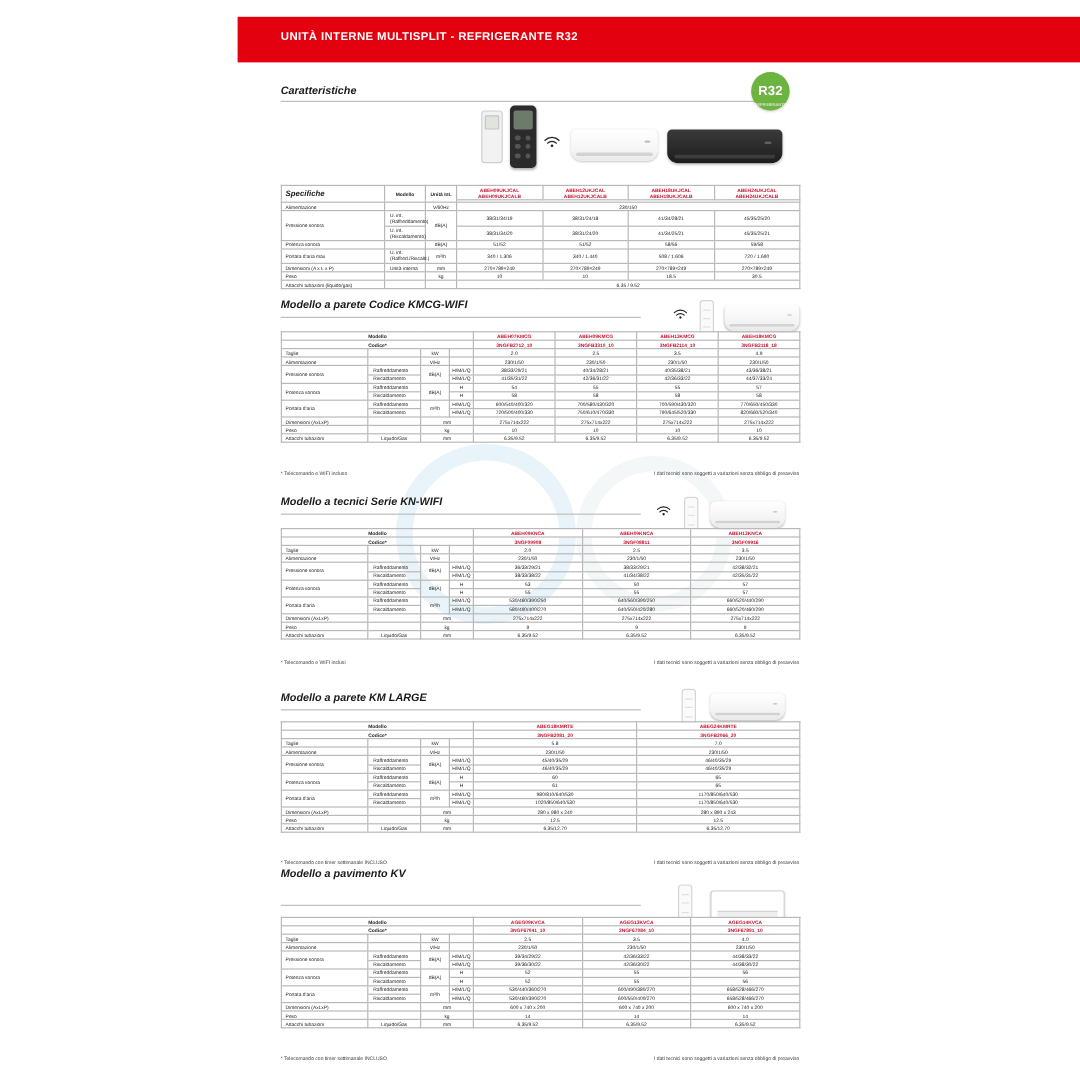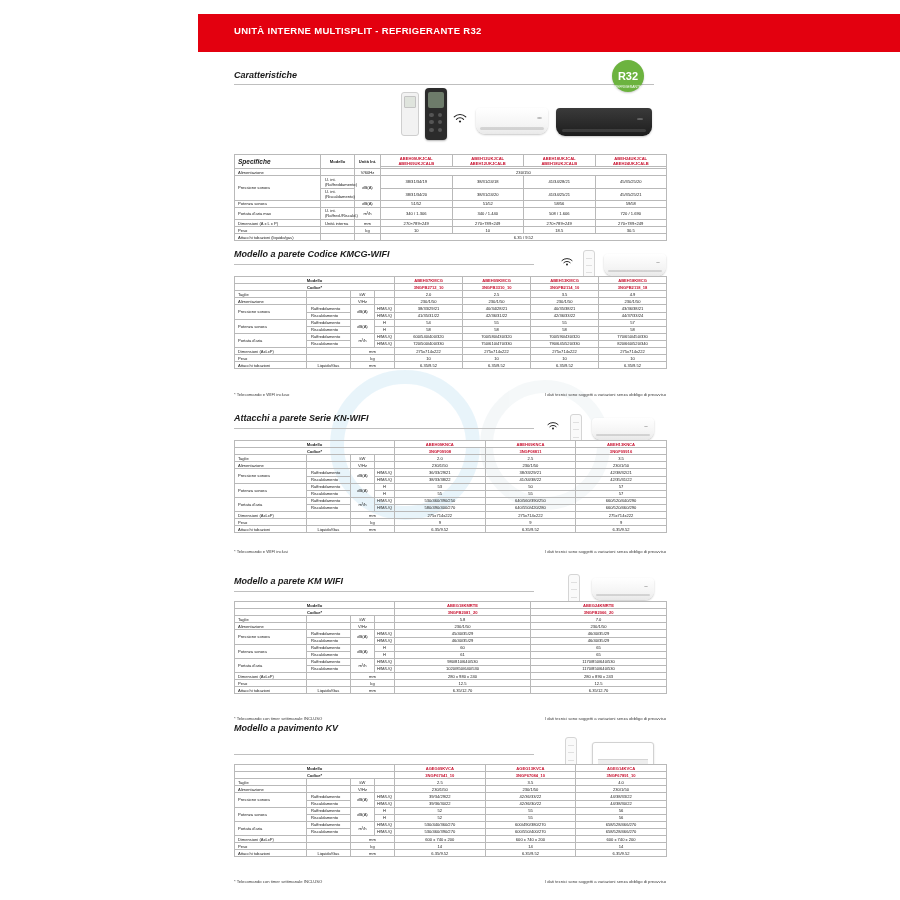--- a/index.html
+++ b/index.html
@@ -133,7 +133,7 @@
 <div class="sec-title" style="left:234px; top:70px;">Caratteristiche</div>
 <div class="rule" style="left:234px; top:84px; width:420px;"></div>
 
-<div class="r32" style="left:612px; top:60px;">
+<div class="r32" style="left:626px; top:60px;">
   <span>R32</span>
   <span class="sub">REFRIGERANTE</span>
 </div>

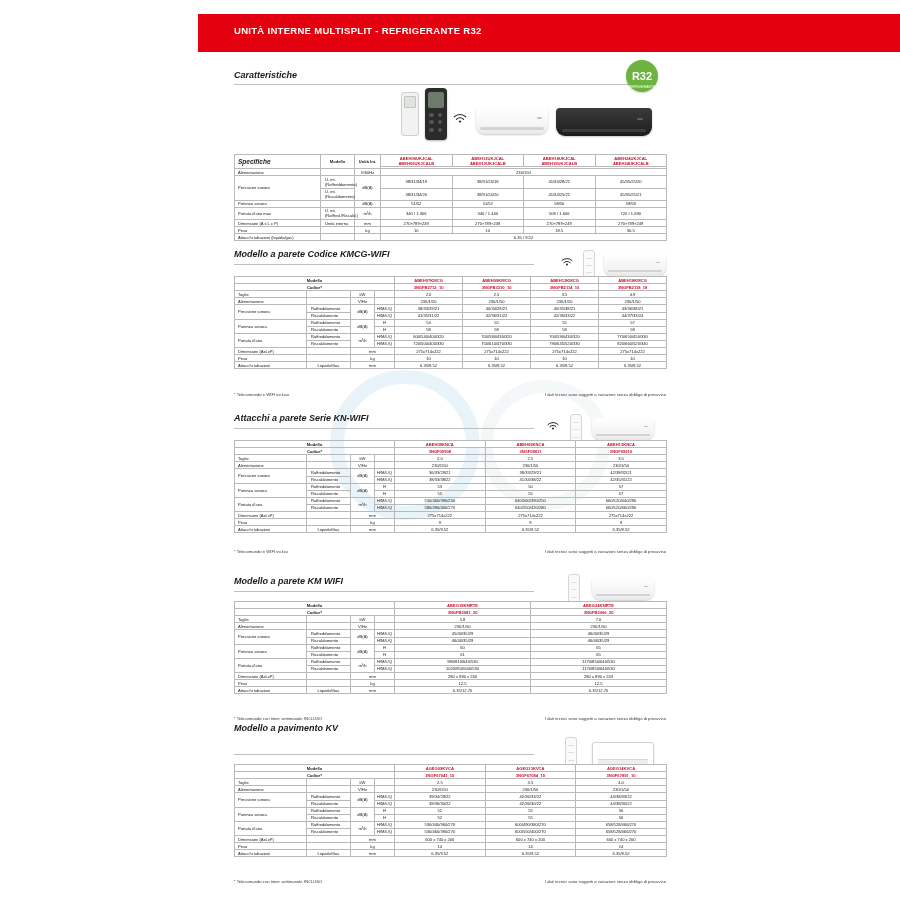--- a/index.html
+++ b/index.html
@@ -411,7 +411,7 @@
 <div class="note" style="left:234px; top:392px;">* Telecomando e WIFI incluso</div>
 <div class="note-r" style="left:446px; top:392px; width:220px;">I dati tecnici sono soggetti a variazioni senza obbligo di preavviso</div>
 
-<div class="sec-title" style="left:234px; top:413px;">Attacchi a parete Serie KN-WIFI</div>
+<div class="sec-title" style="left:234px; top:413px;">Modello a tecnici Serie KN-WIFI</div>
 <div class="rule" style="left:234px; top:428px; width:300px;"></div>
 <div class="wifi" style="left:546px; top:420px;">
   <svg width="14" height="11" viewBox="0 0 16 12">

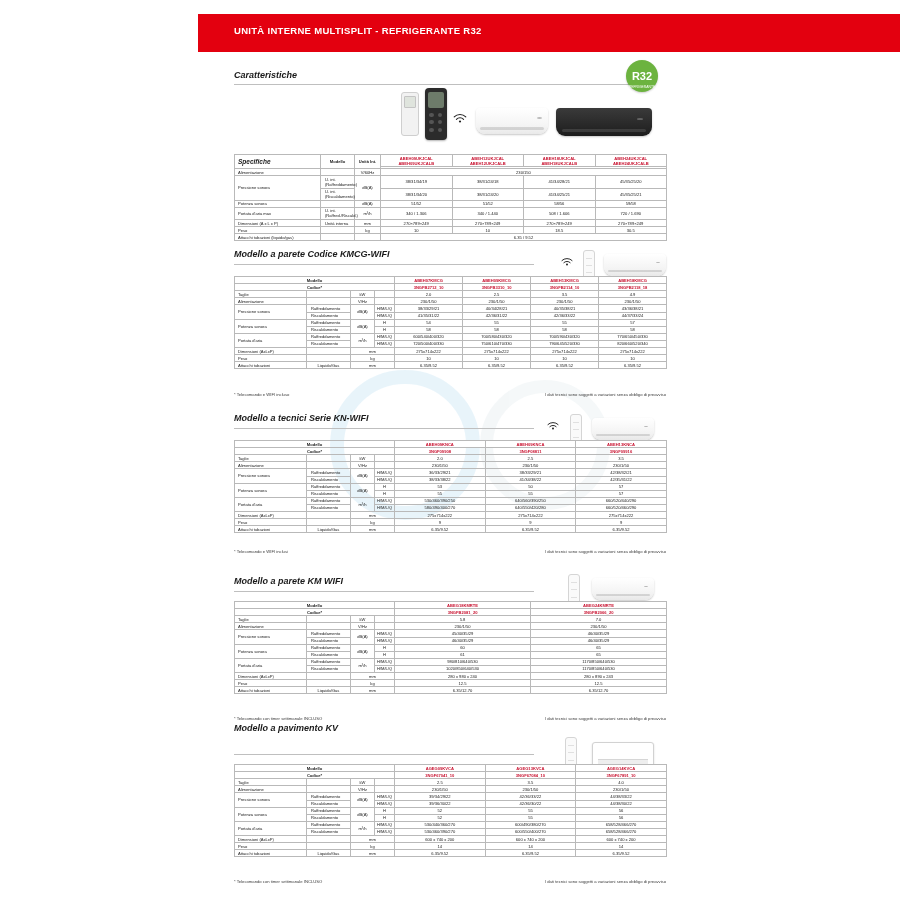--- a/index.html
+++ b/index.html
@@ -548,7 +548,7 @@
 <div class="note" style="left:234px; top:549px;">* Telecomando e WIFI inclusi</div>
 <div class="note-r" style="left:446px; top:549px; width:220px;">I dati tecnici sono soggetti a variazioni senza obbligo di preavviso</div>
 
-<div class="sec-title" style="left:234px; top:576px;">Modello a parete KM WIFI</div>
+<div class="sec-title" style="left:234px; top:576px;">Modello a parete KM LARGE</div>
 <div class="rule" style="left:234px; top:591px; width:300px;"></div>
 <div class="tall-unit" style="left:568px; top:574px; width:12px; height:32px;">
   <div class="ln" style="top:24%"></div>

